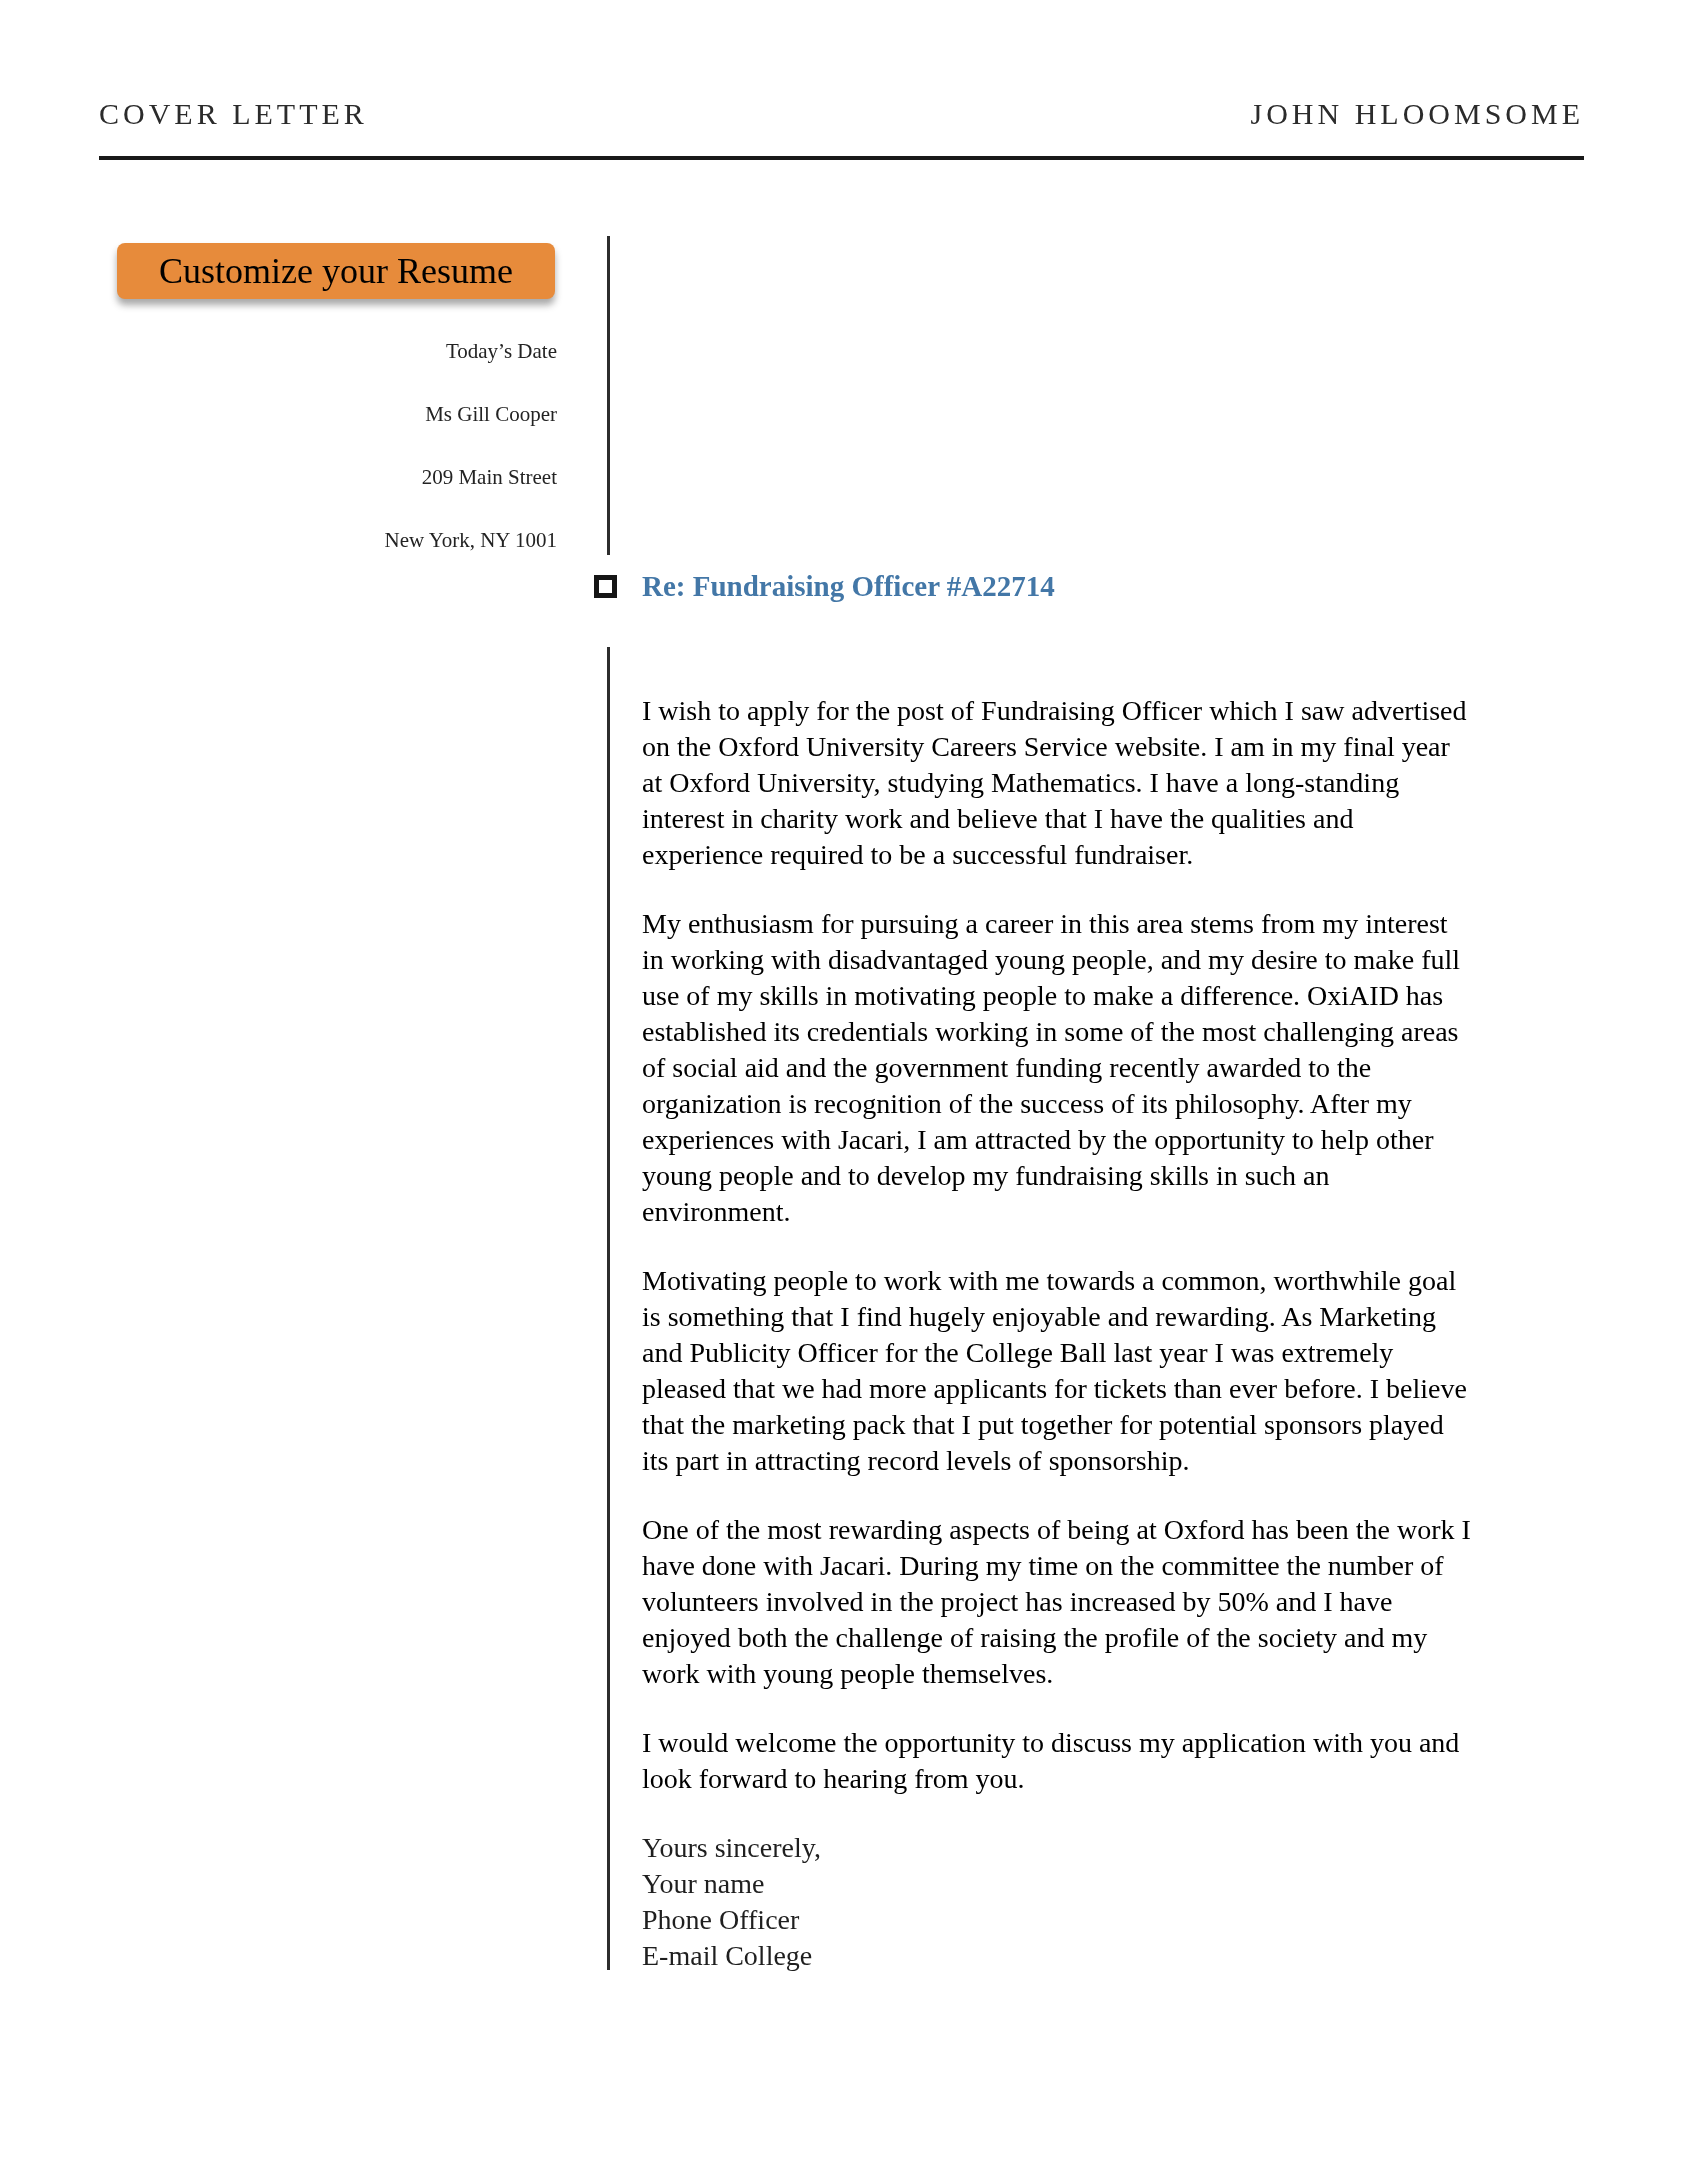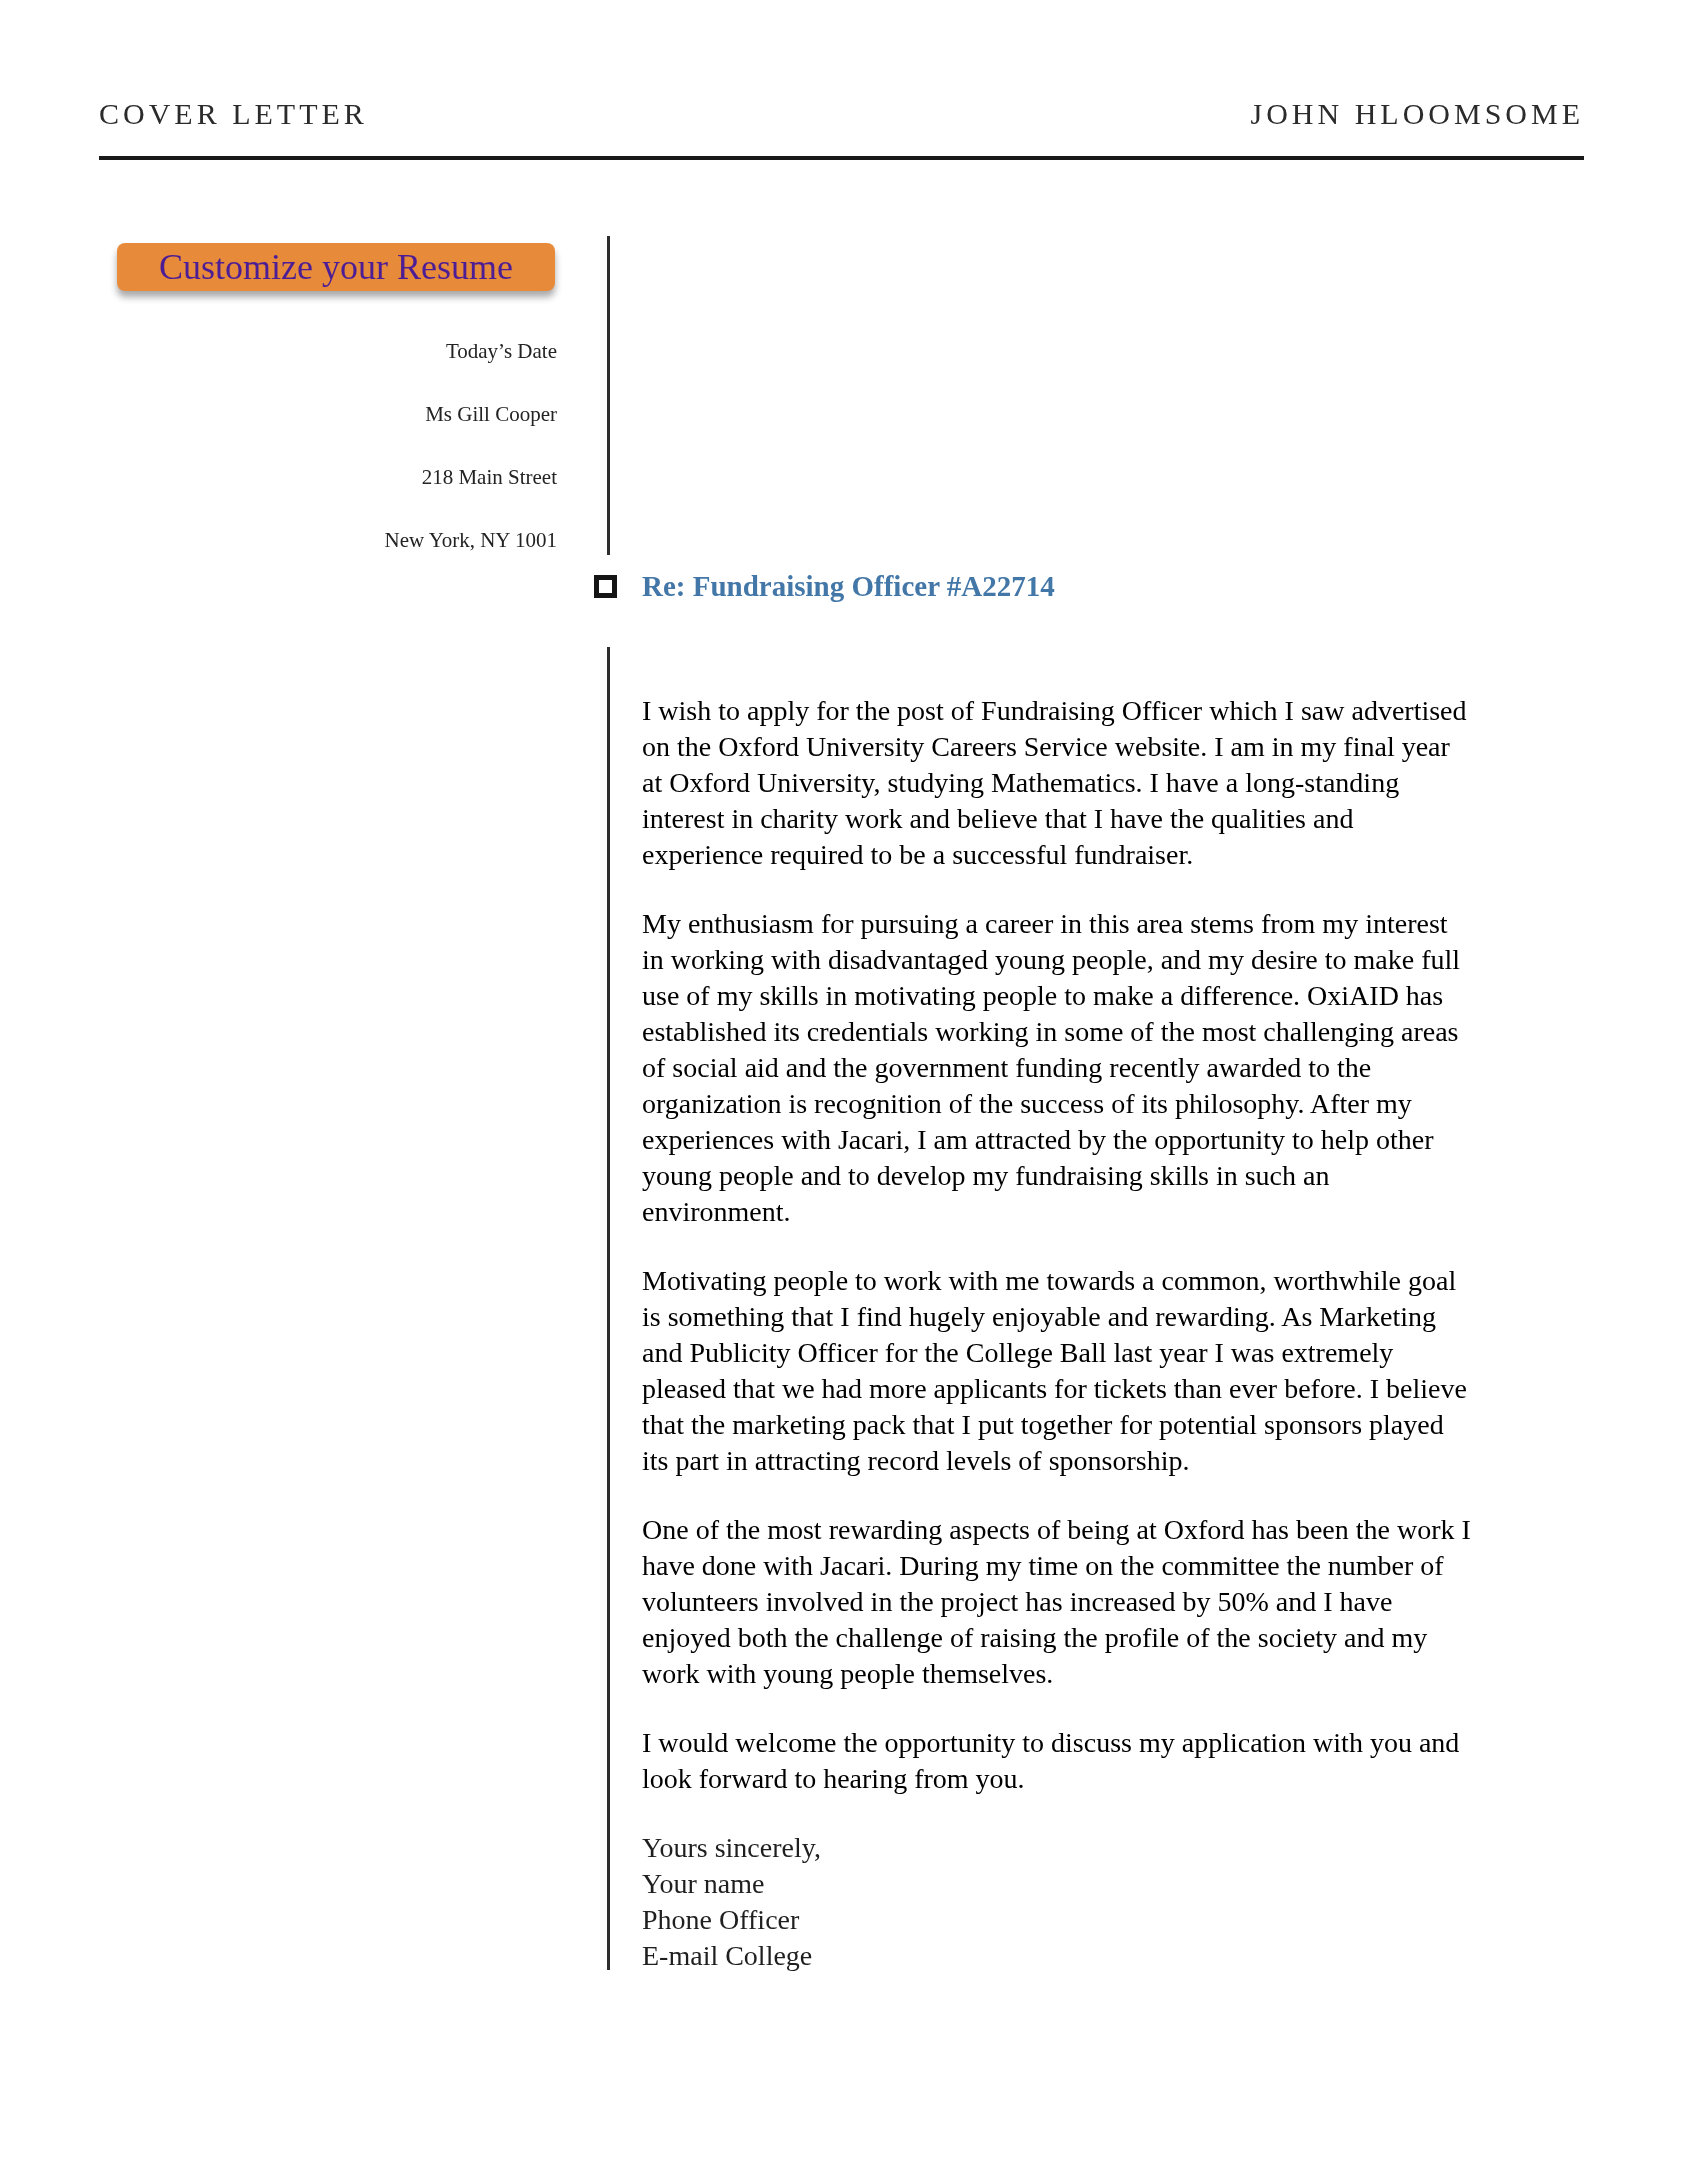--- a/index.html
+++ b/index.html
@@ -29,12 +29,12 @@
 
   
   .customize-btn {
-    position: absolute; left: 117px; top: 243px; width: 438px; height: 48px;
+    position: absolute; left: 117px; top: 243px; width: 438px; height: 56px;
     background: #E78B3B;
     border-radius: 8px;
     box-shadow: 0 6px 7px rgba(40,40,40,0.40);
     display: flex; align-items: center; justify-content: center;
-    color: #4c1d95; font-size: 36px;
+    color: #000000; font-size: 36px;
     text-decoration: none; cursor: pointer;
   }
 

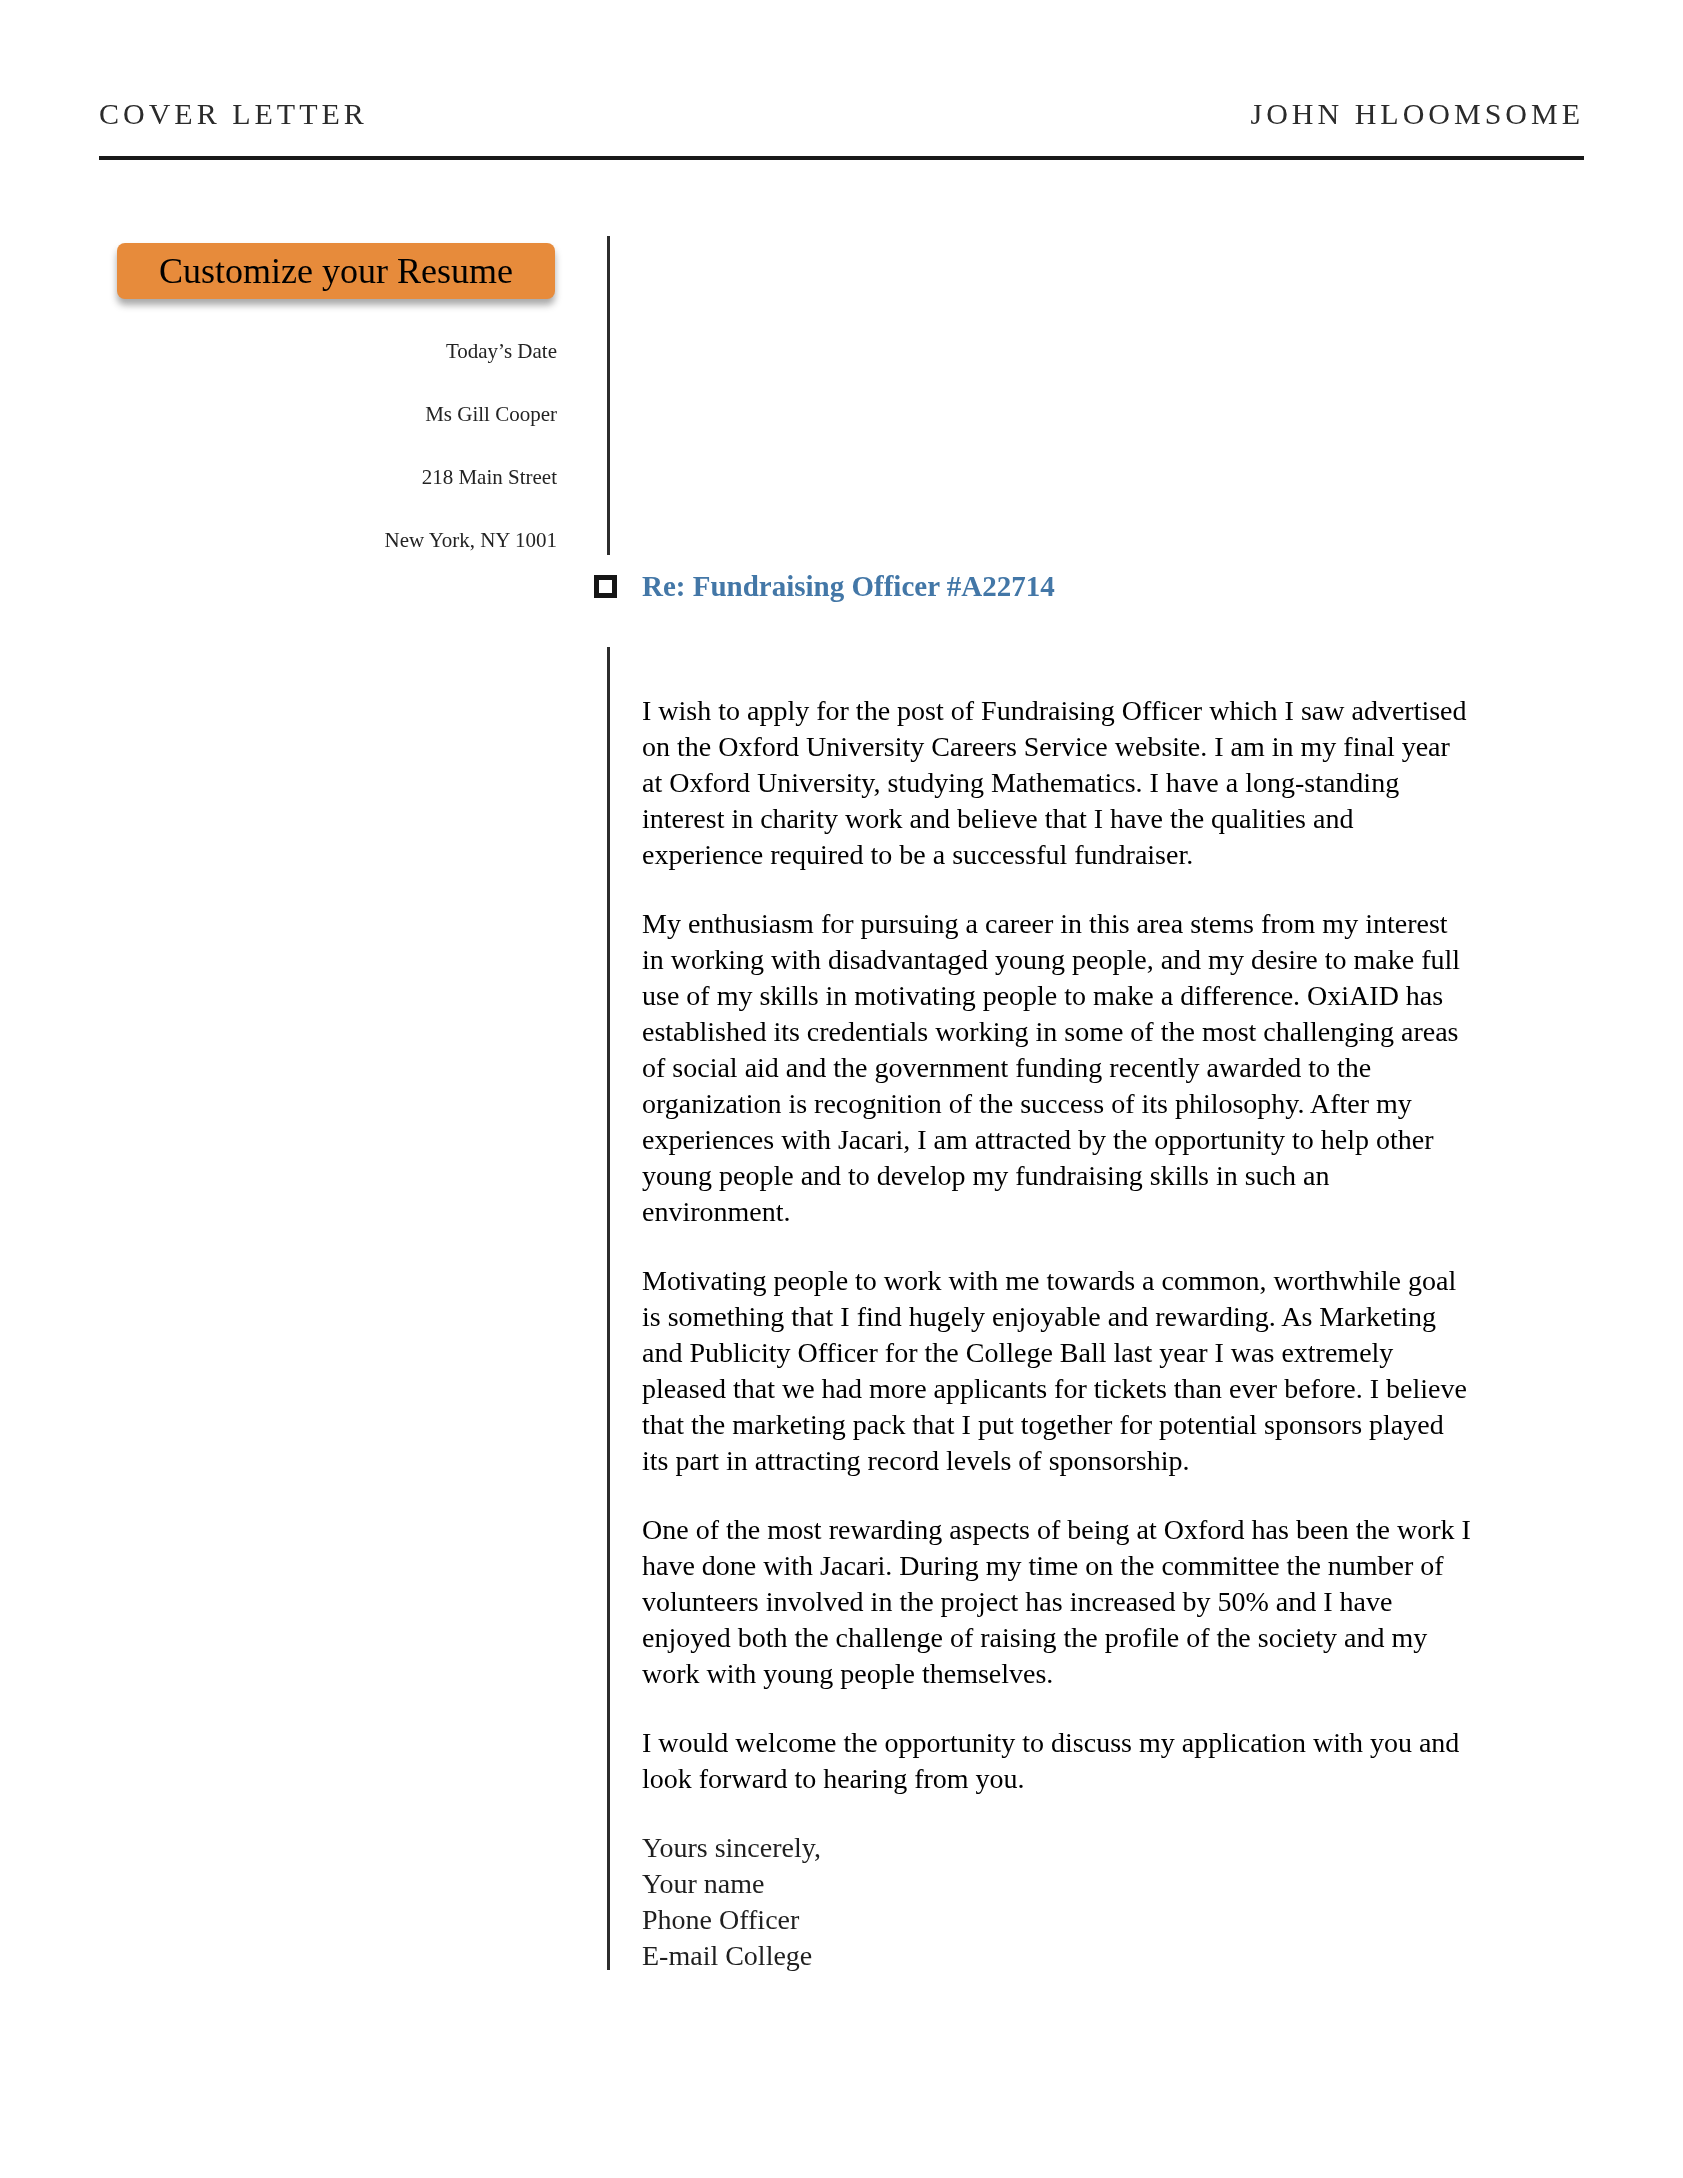--- a/index.html
+++ b/index.html
@@ -100,7 +100,7 @@
   <div class="recipient">
     <div class="line">Today’s Date</div>
     <div class="line">Ms Gill Cooper</div>
-    <div class="line">218 Main Street</div>
+    <div class="line">209 Main Street</div>
     <div class="line">New York, NY 1001</div>
   </div>
 

